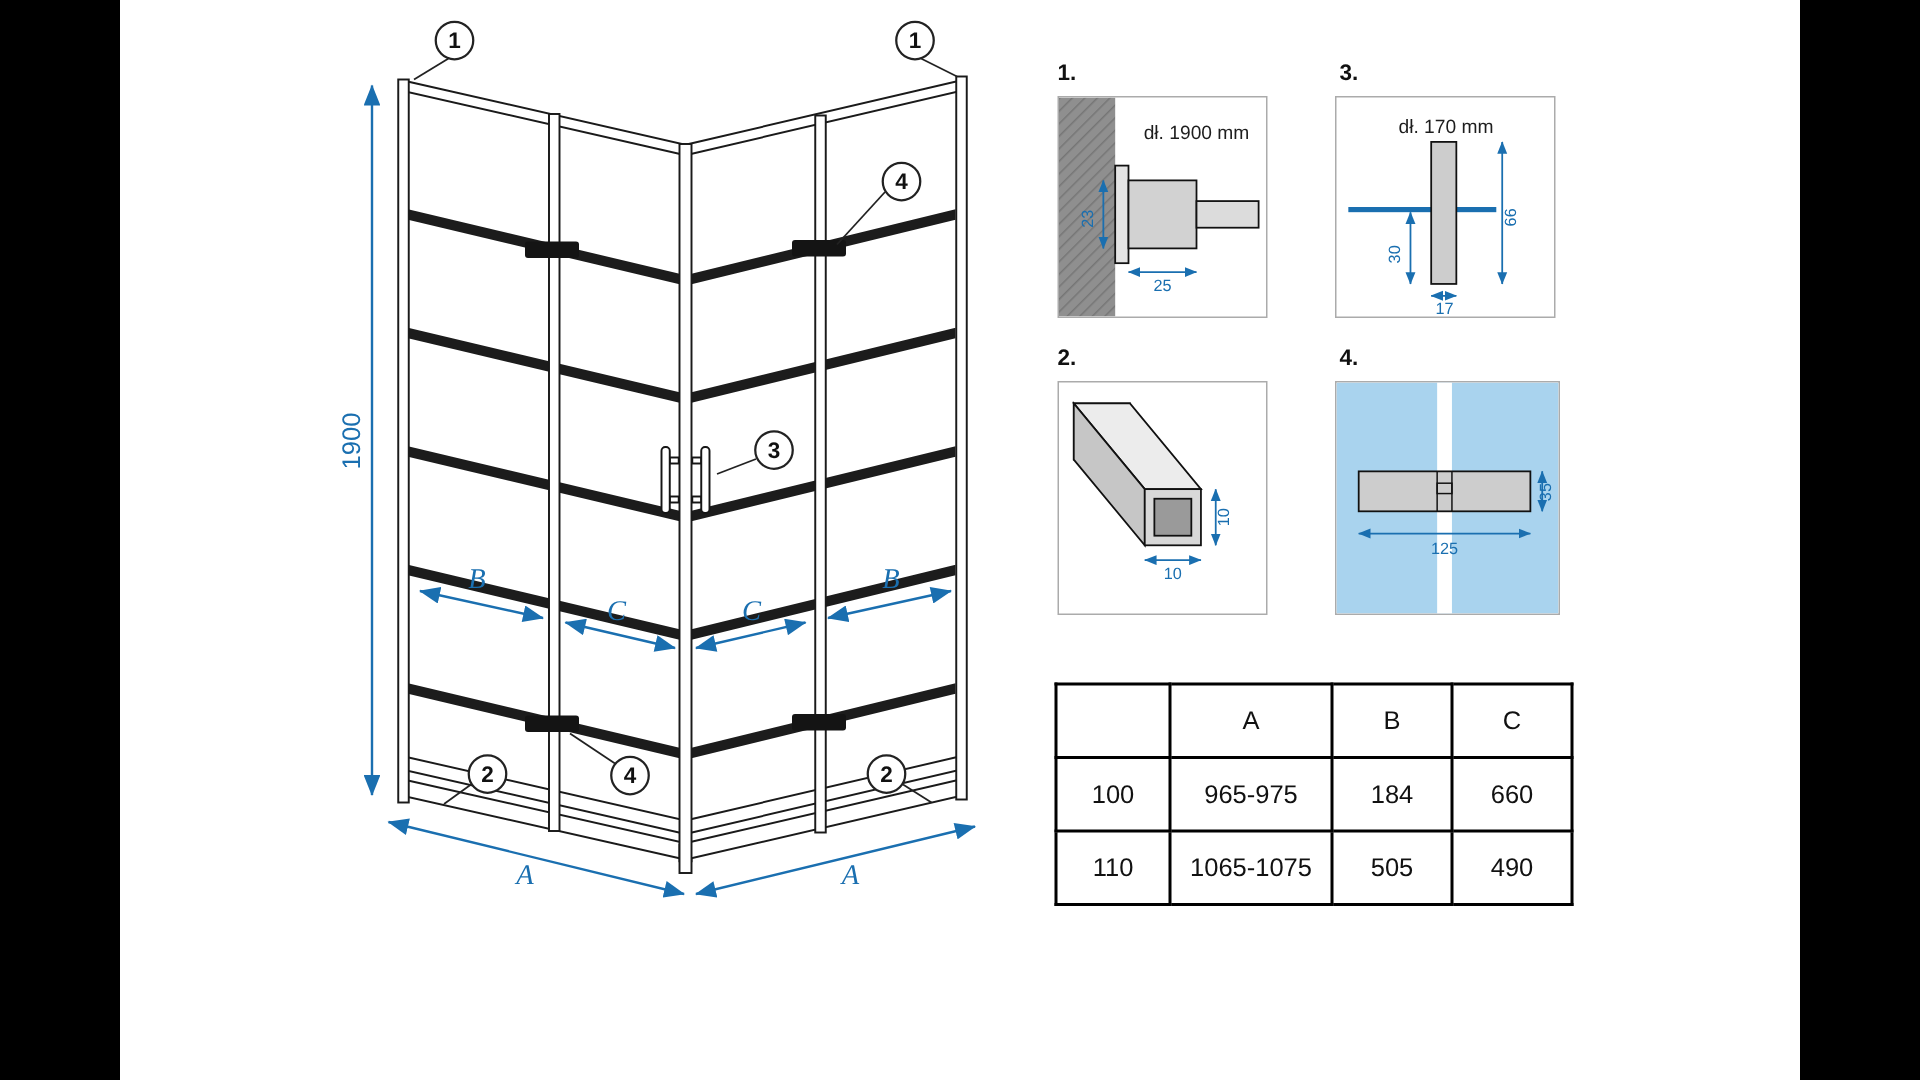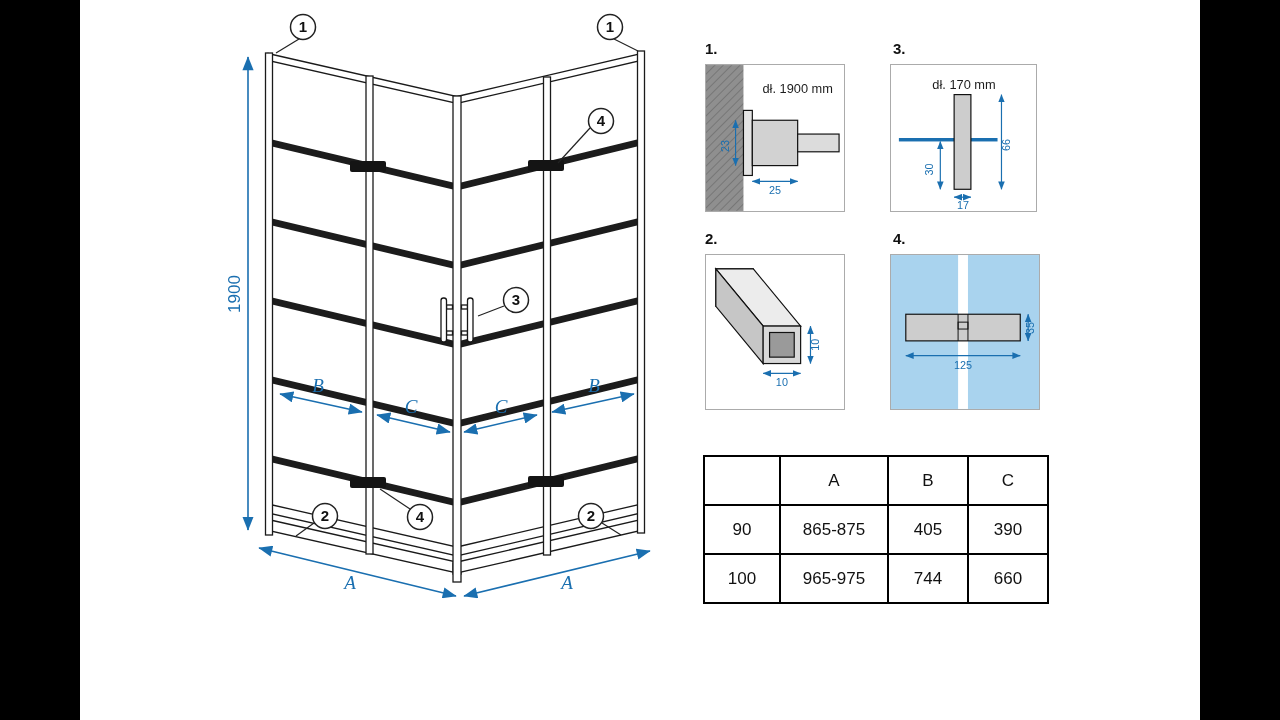--- a/index.html
+++ b/index.html
@@ -232,12 +232,6 @@
         <td>C</td>
       </tr>
       <tr>
-        <td>90</td>
-        <td>865-875</td>
-        <td>405</td>
-        <td>390</td>
-      </tr>
-      <tr>
         <td>100</td>
         <td>965-975</td>
         <td>744</td>

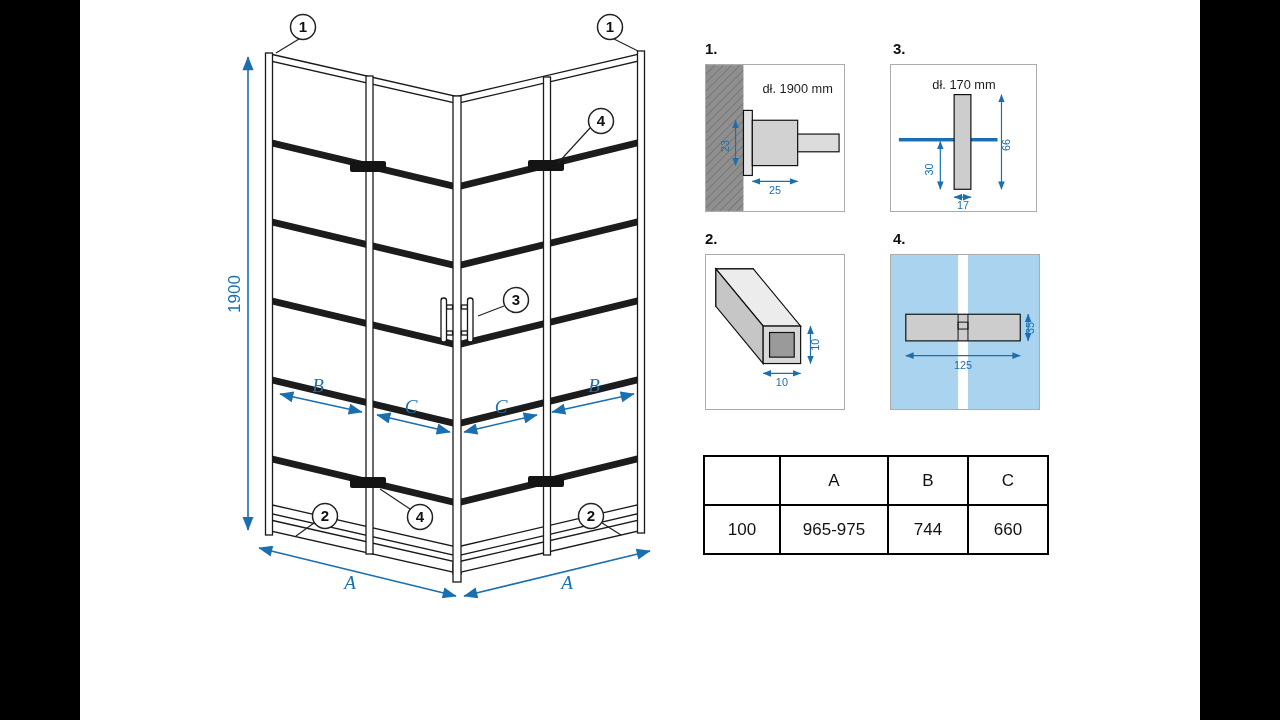--- a/index.html
+++ b/index.html
@@ -234,7 +234,7 @@
       <tr>
         <td>100</td>
         <td>965-975</td>
-        <td>744</td>
+        <td>184</td>
         <td>660</td>
       </tr>
     </tbody>

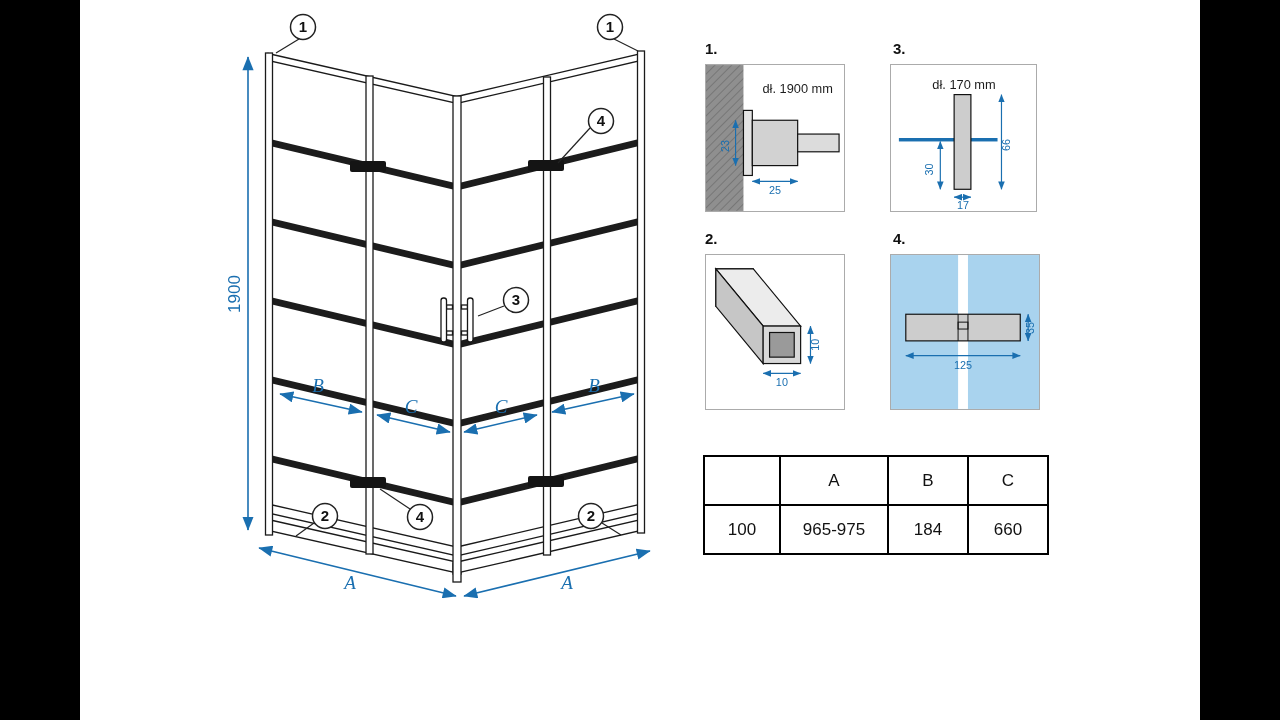--- a/index.html
+++ b/index.html
@@ -237,6 +237,12 @@
         <td>184</td>
         <td>660</td>
       </tr>
+      <tr>
+        <td>110</td>
+        <td>1065-1075</td>
+        <td>505</td>
+        <td>490</td>
+      </tr>
     </tbody>
   </table>
 </div>

